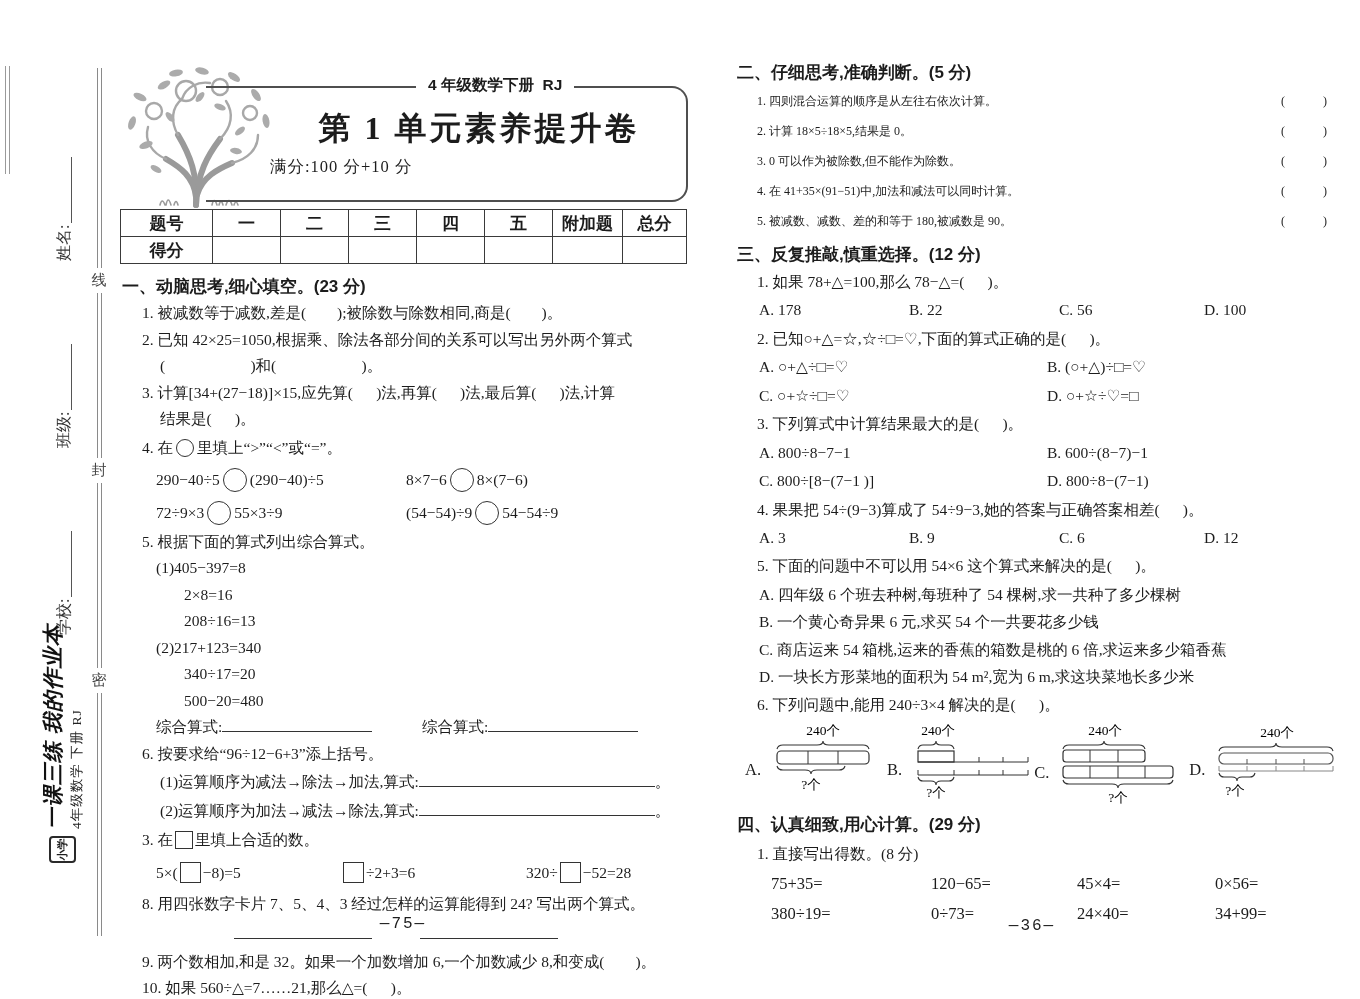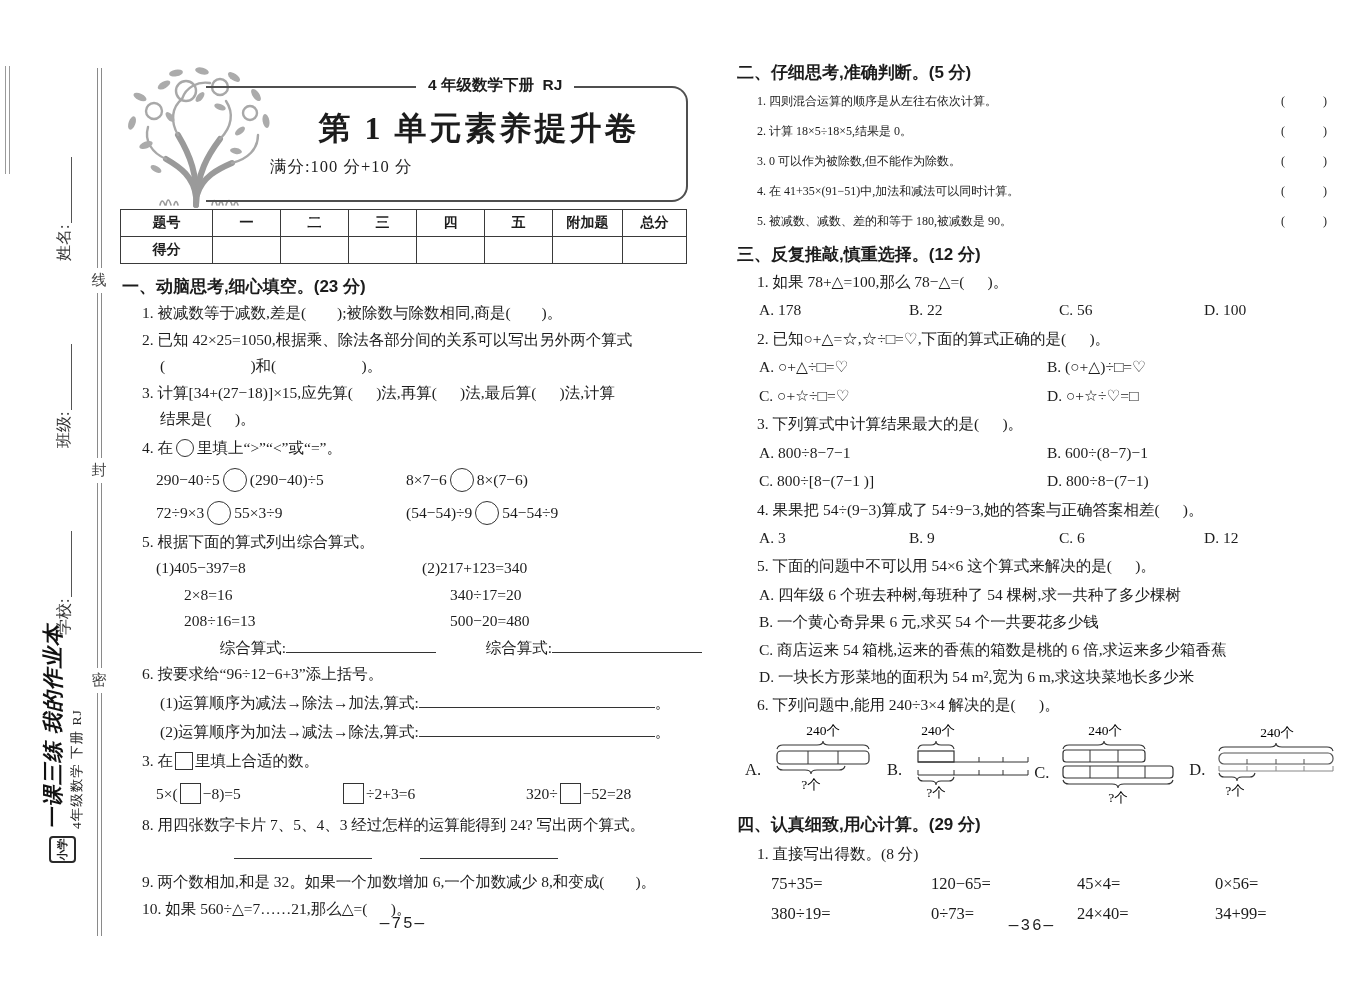--- a/index.html
+++ b/index.html
@@ -50,7 +50,7 @@
   table.score { position:absolute; left:0; top:154px; width:566px;
     border-collapse:collapse; table-layout:fixed; }
   table.score td { border:1.2px solid #3a3a3a; height:27px; text-align:center;
-    font-family:Liberation Serif, serif; font-weight:bold; font-size:14px; }
+    font-family:Liberation Serif, serif; font-weight:bold; font-size:17px; }
 
   
   .qwrap-l { position:absolute; left:2px; top:218px; width:580px; }

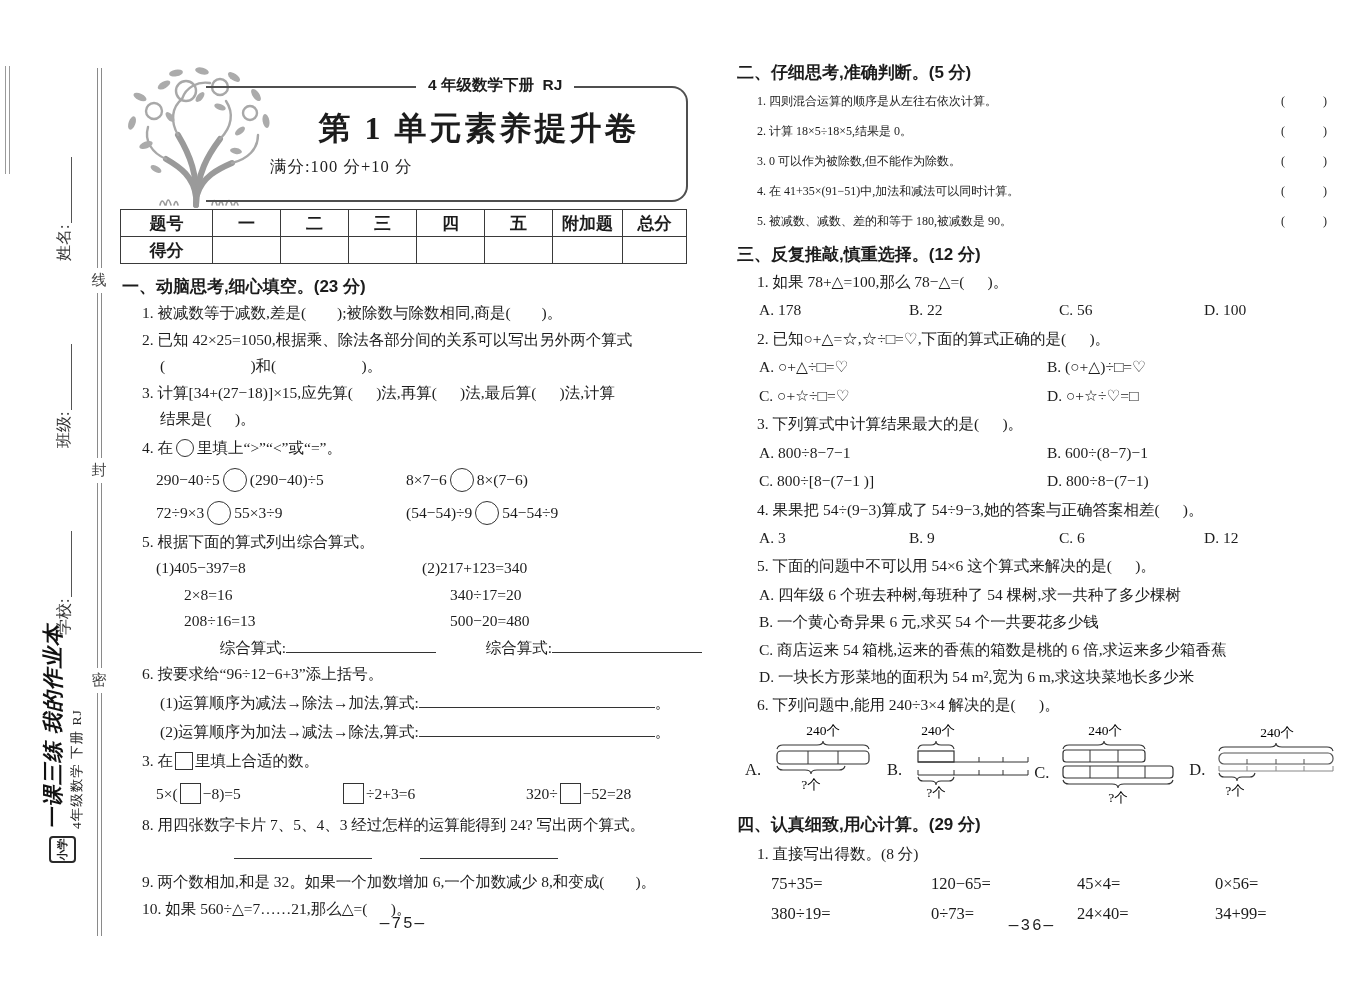--- a/index.html
+++ b/index.html
@@ -217,7 +217,7 @@
       <span><span>(54−54)÷9</span><span class="circ"></span><span>54−54÷9</span></span>
     </div>
     <div class="q ind1">5. 根据下面的算式列出综合算式。</div>
-    <div class="row" style="padding-left:34px;">
+    <div class="row" style="padding-left:34px;flex-direction:column;">
       <div style="width:266px;">
         <div class="q">(1)405−397=8</div>
         <div class="q" style="padding-left:28px;">2×8=16</div>

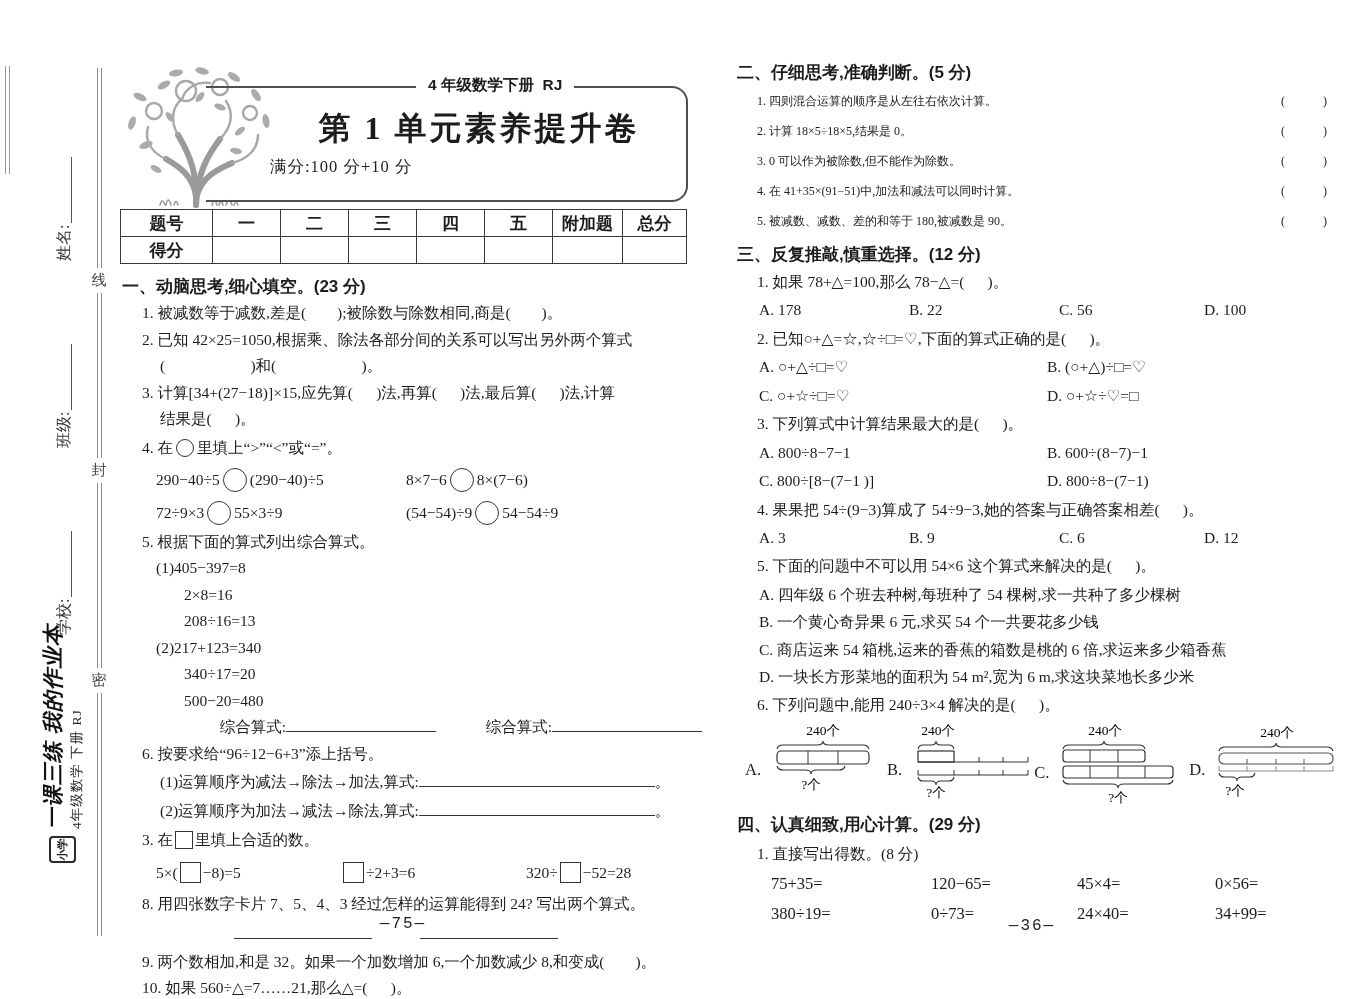--- a/index.html
+++ b/index.html
@@ -229,7 +229,7 @@
         <div class="q" style="padding-left:28px;">500−20=480</div>
       </div>
     </div>
-    <div class="row q" style="padding-left:34px;justify-content:flex-end;">
+    <div class="row q" style="padding-left:34px;">
       <span style="width:266px;"><span>综合算式:</span><span class="ul" style="width:150px;"></span></span>
       <span><span>综合算式:</span><span class="ul" style="width:150px;"></span></span>
     </div>

